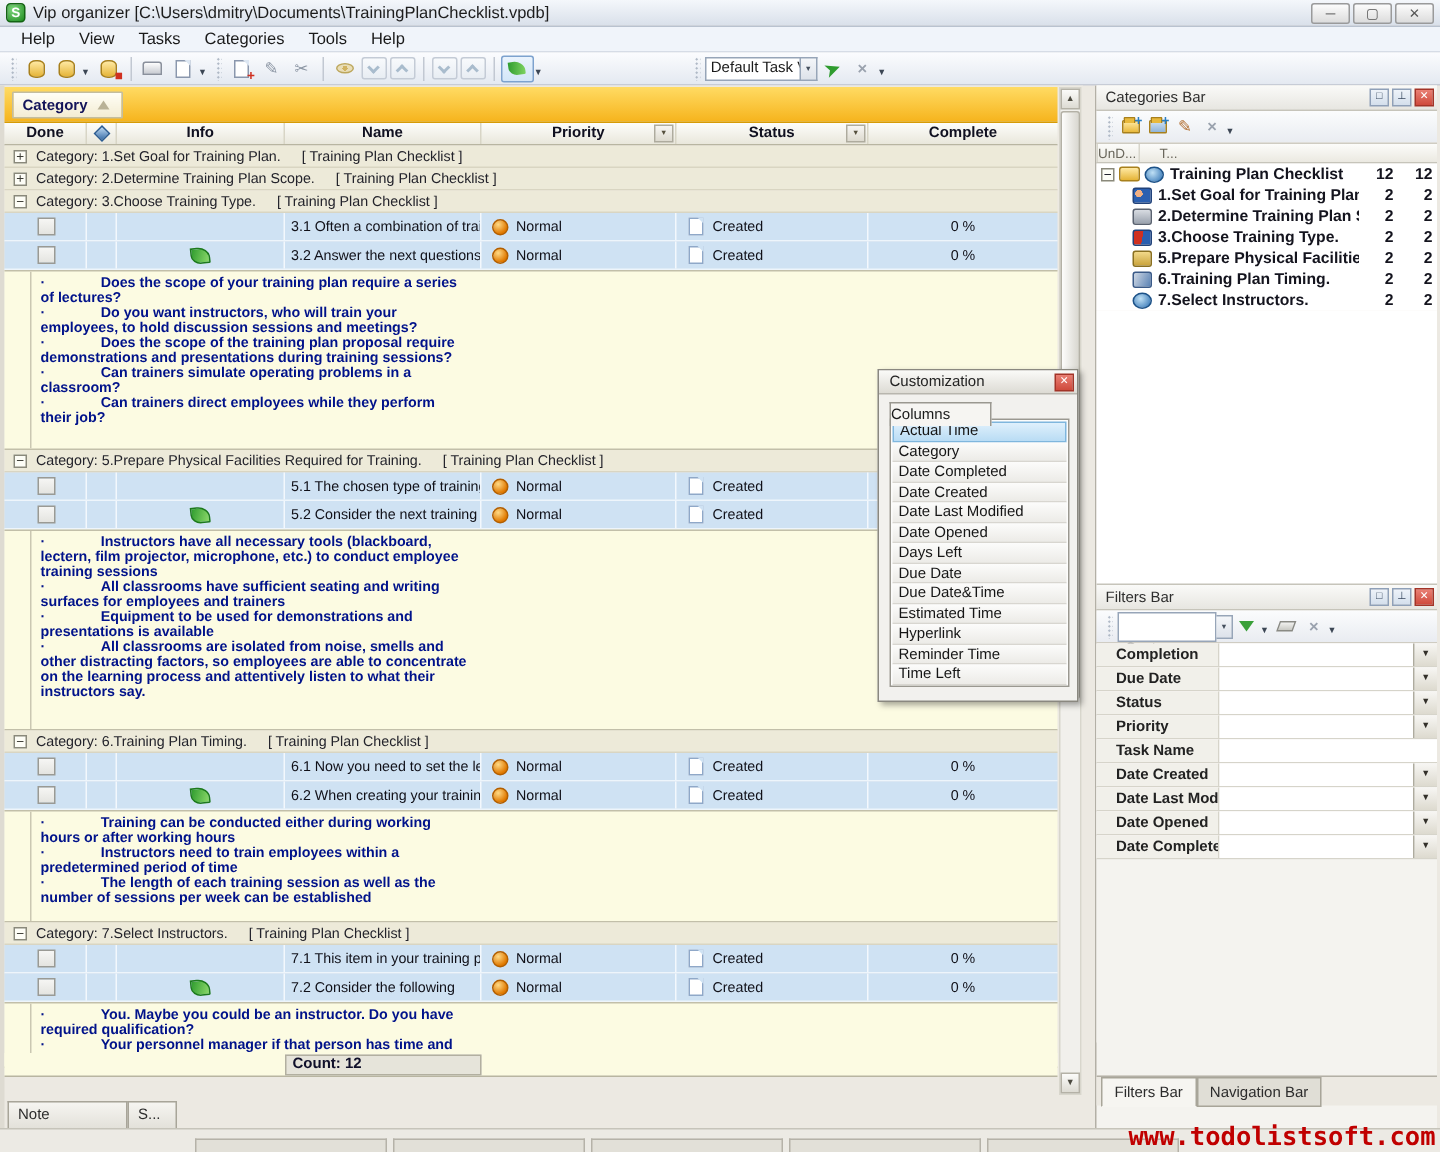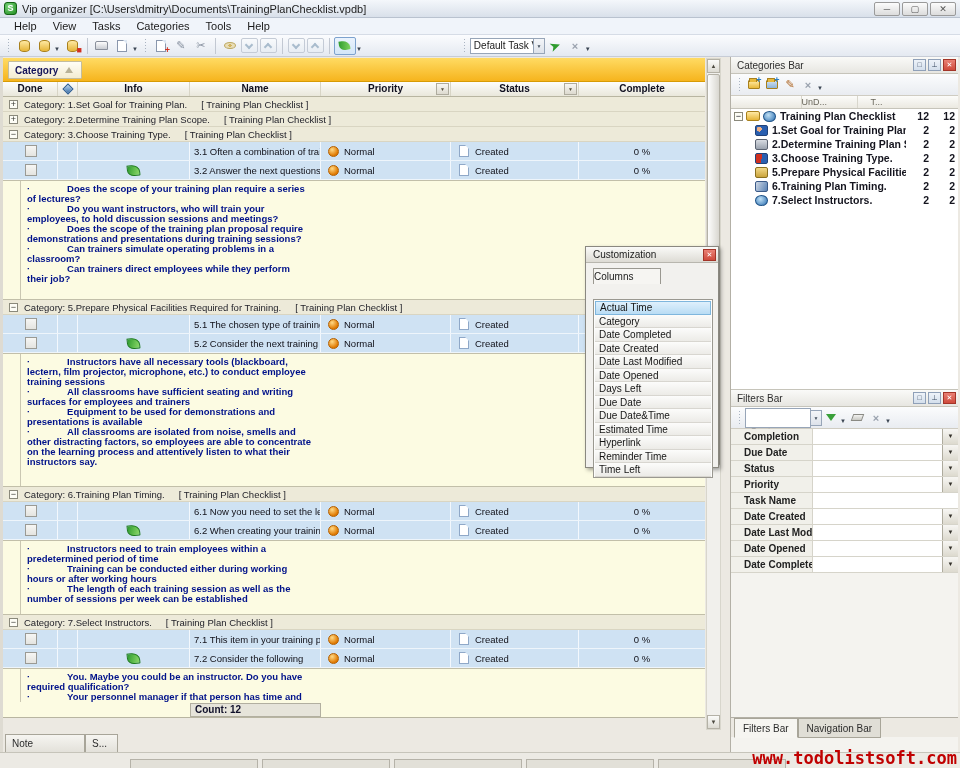--- a/index.html
+++ b/index.html
@@ -127,7 +127,7 @@
 .folder-sm::before{ content:""; position:absolute; left:0; top:-3px; width:6px; height:3px; background:#e8b93c; border:1px solid #a8801c; border-bottom:none; border-radius:1px 1px 0 0;}
 .plus-b { position:absolute; margin-left:10px; margin-top:-10px; color:#2a7ec2; font-weight:bold; font-size:9px;}
 .tree-header { height:13px; background:linear-gradient(#fcfcfa,#ebe9e1); border-bottom:1px solid #c6c4ba;
-  display:flex; justify-content:center; font-size:9px; color:#6a675c; padding-right:4px;gap:28px;}
+  display:flex; justify-content:flex-start; font-size:9px; color:#6a675c; padding-right:4px;}
 .th-col { width:28px; text-align:right; border-left:1px solid #d8d6cc; padding-right:2px; line-height:12px;}
 .tree { background:#fff; }
 .tree-row { height:14px; display:flex; align-items:center; font-size:10.5px; font-weight:bold; color:#14141e; white-space:nowrap;}

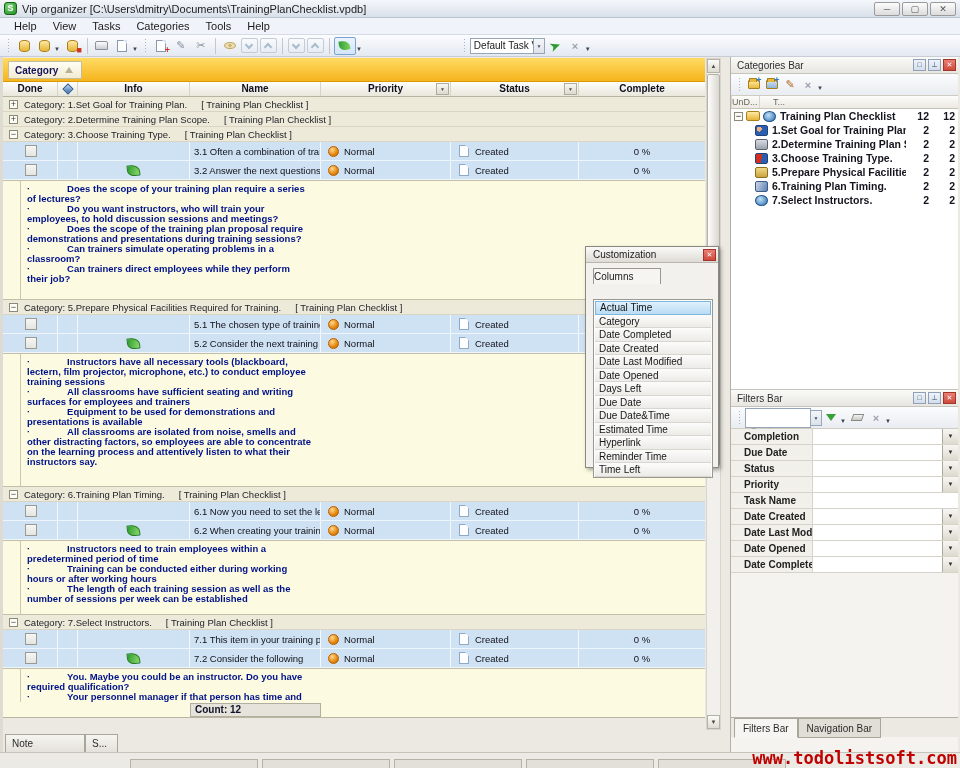--- a/index.html
+++ b/index.html
@@ -179,7 +179,7 @@
   border:1px solid #a33428; color:#fff; font-size:7px; line-height:10px; text-align:center;}
 .dlg-tab { position:absolute; left:7px; top:21px; width:68px; height:16px; background:#f6f5f2;
   border:1px solid #9a9890; border-bottom:none; font-size:10px; color:#1a1a1a; text-align:left; padding-top:2px; z-index:2;}
-.dlg-list { position:absolute; left:7px; top:52px; width:120px; height:179px; background:#fdfdfc;
+.dlg-list { position:absolute; left:7px; top:32px; width:120px; height:179px; background:#fdfdfc;
   border:1px solid #9a9890; padding:1px; overflow:hidden;}
 .dlg-item { height:13.5px; background:linear-gradient(#fcfcfb,#ecebe7); border-bottom:1px solid #d8d6d0;
   font-size:10px; color:#151515; padding:0 0 0 4px; line-height:13px; white-space:nowrap;}

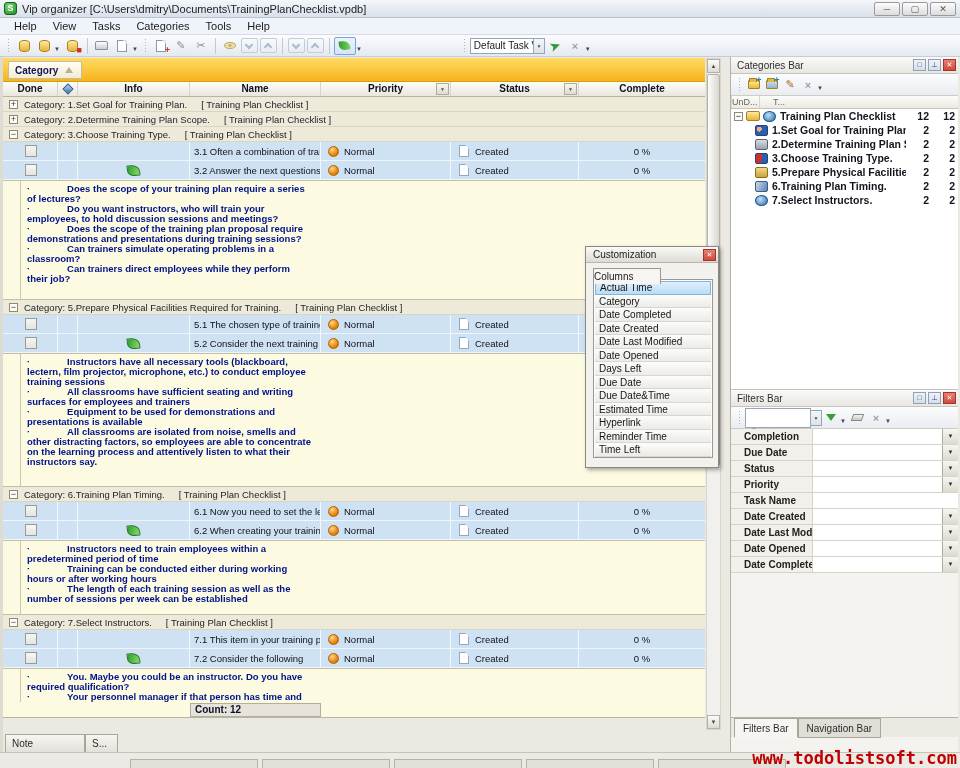--- a/index.html
+++ b/index.html
@@ -472,8 +472,8 @@
         <div class="n-row" style="height: 75px;">
           <div class="n-gutter"></div>
           <div class="n-inner">
+            <p class="n-line">·&nbsp;&nbsp;&nbsp;&nbsp;&nbsp;&nbsp;&nbsp;&nbsp;&nbsp;&nbsp;&nbsp;&nbsp;&nbsp;&nbsp;Training can be conducted either during working hours or after working hours</p>
             <p class="n-line">·&nbsp;&nbsp;&nbsp;&nbsp;&nbsp;&nbsp;&nbsp;&nbsp;&nbsp;&nbsp;&nbsp;&nbsp;&nbsp;&nbsp;Instructors need to train employees within a predetermined period of time</p>
-            <p class="n-line">·&nbsp;&nbsp;&nbsp;&nbsp;&nbsp;&nbsp;&nbsp;&nbsp;&nbsp;&nbsp;&nbsp;&nbsp;&nbsp;&nbsp;Training can be conducted either during working hours or after working hours</p>
             <p class="n-line">·&nbsp;&nbsp;&nbsp;&nbsp;&nbsp;&nbsp;&nbsp;&nbsp;&nbsp;&nbsp;&nbsp;&nbsp;&nbsp;&nbsp;The length of each training session as well as the number of sessions per week can be established</p>
           </div>
         </div>

